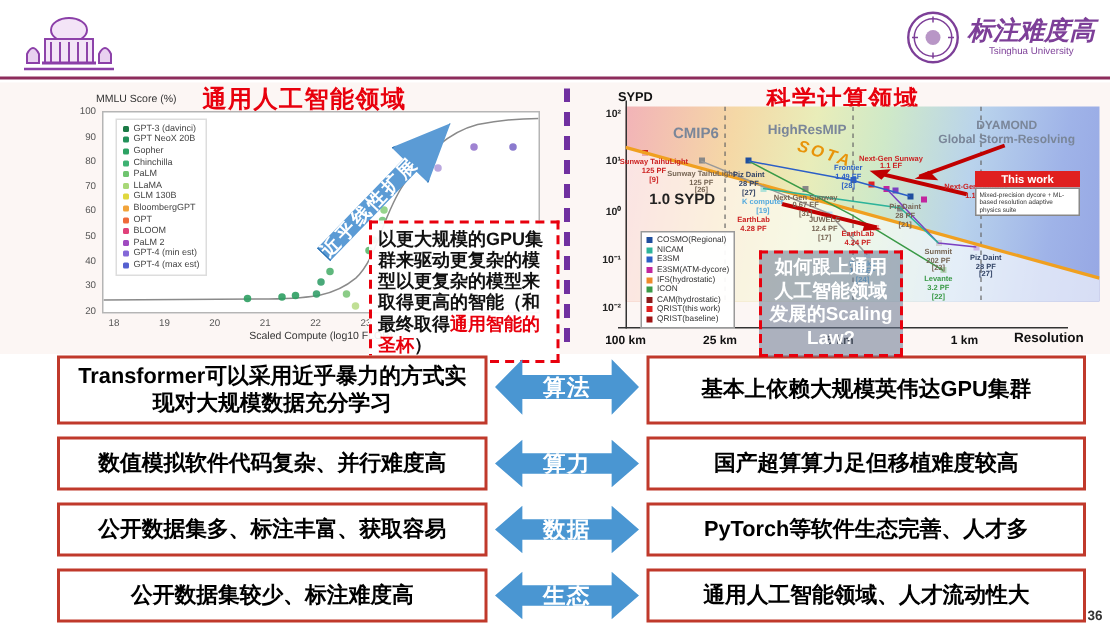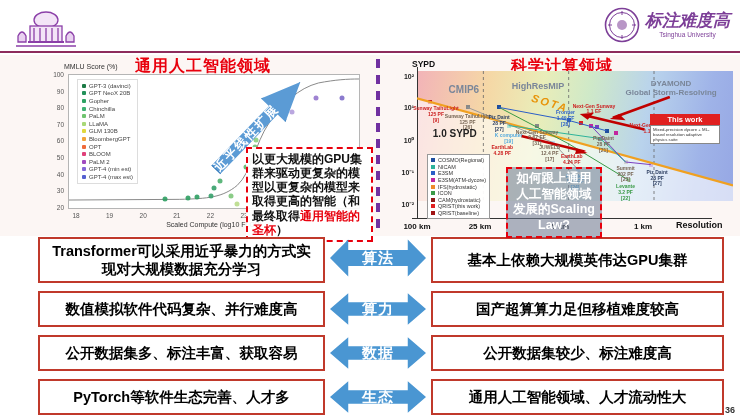--- a/index.html
+++ b/index.html
@@ -428,8 +428,8 @@
           <span>数据</span>
         </div>
       </div>
+      <div class="cbox">PyTorch等软件生态完善、人才多</div>
       <div class="cbox">公开数据集较少、标注难度高</div>
-      <div class="cbox">PyTorch等软件生态完善、人才多</div>
       <div class="cmid">
         <div class="dbl-arrow">
           <span>生态</span>

